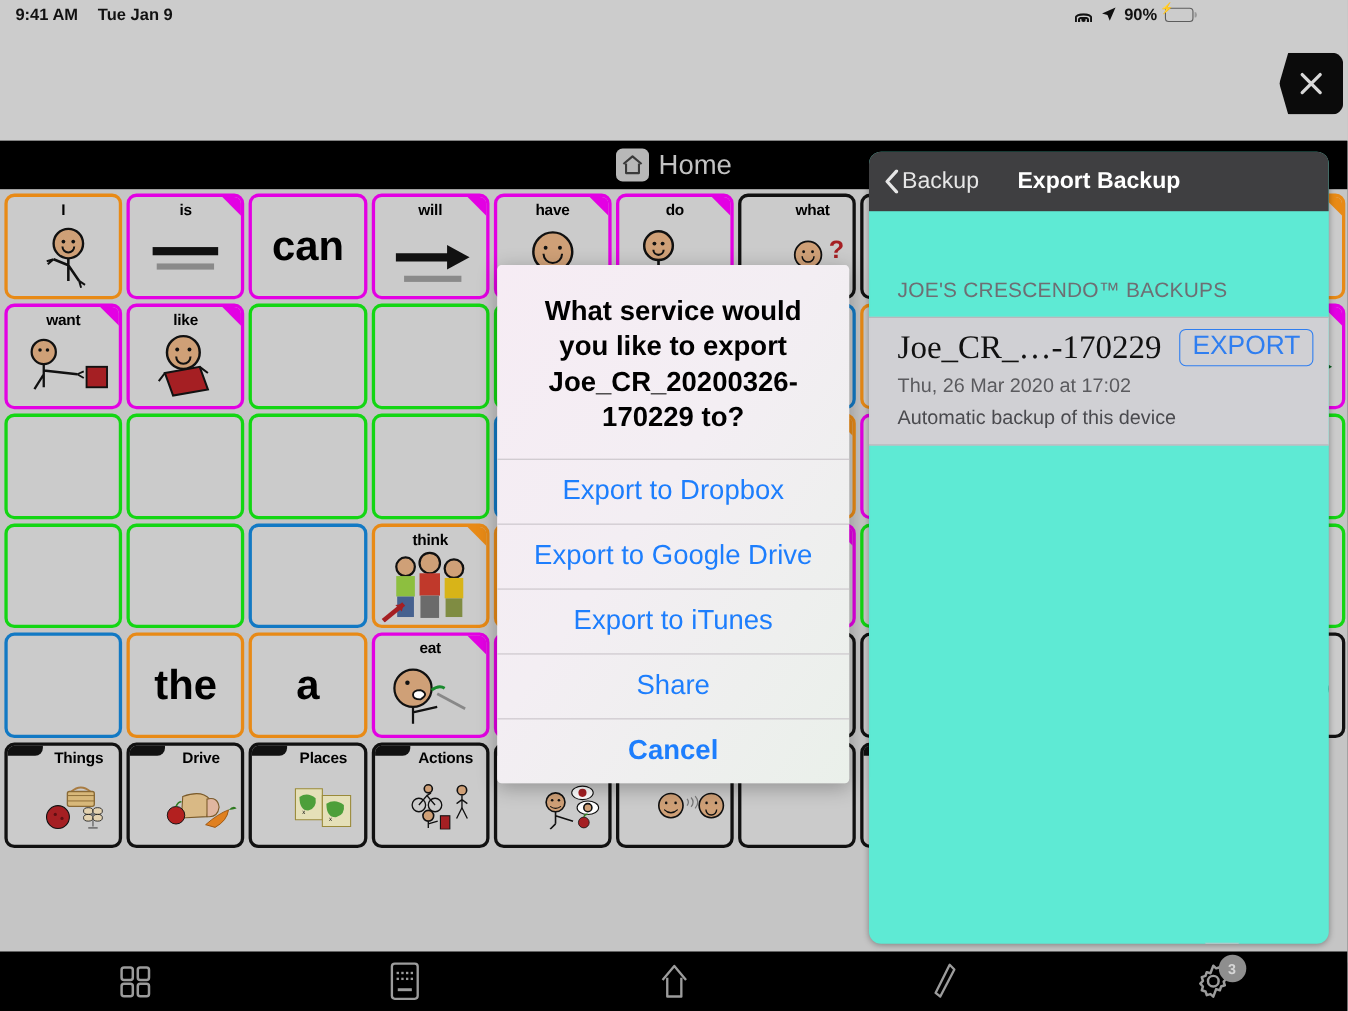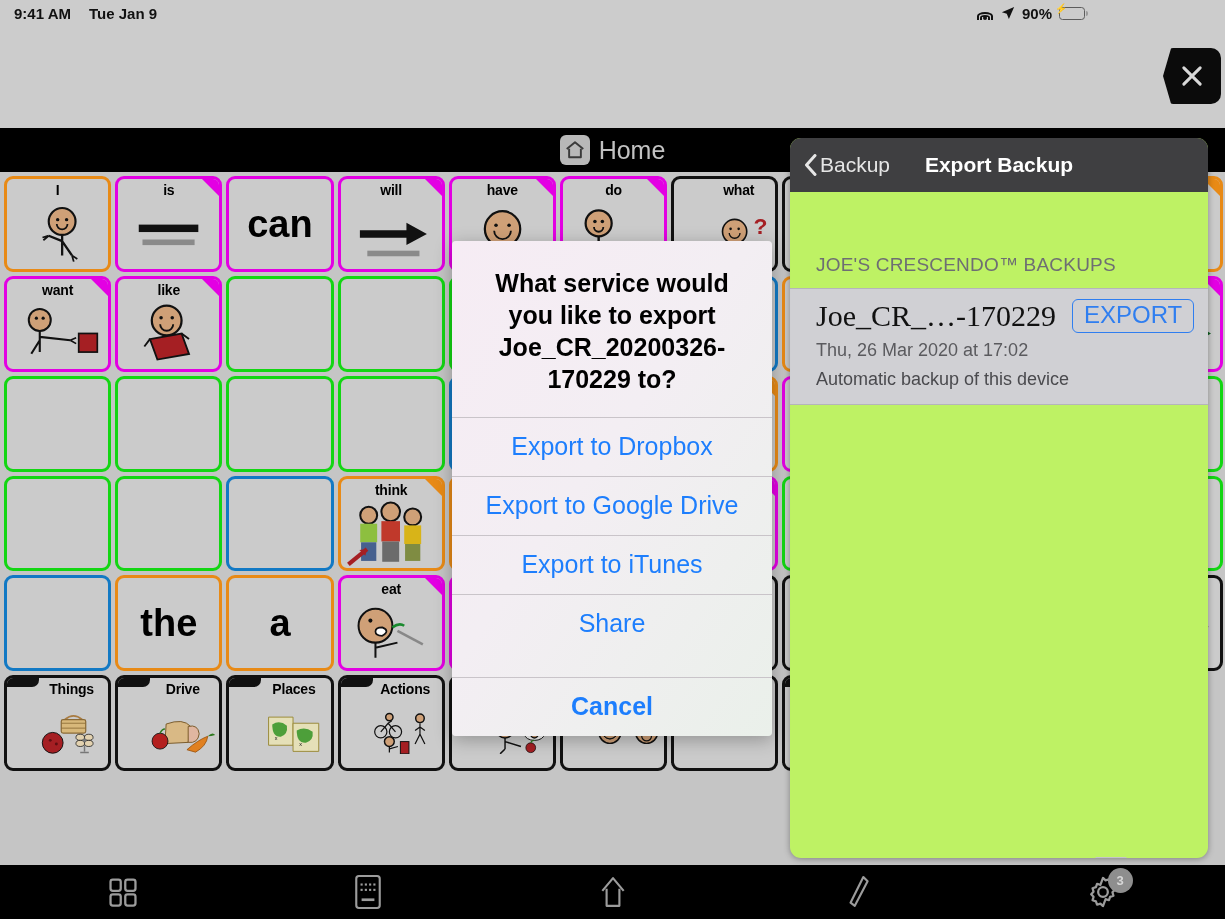--- a/index.html
+++ b/index.html
@@ -100,7 +100,7 @@
   
   #panel{
     position:absolute; left:790px; top:138px; width:418px; height:720px;
-    background:#bef264; border-radius:11px; overflow:hidden;
+    background:#5eead4; border-radius:11px; overflow:hidden;
     box-shadow:0 1px 6px rgba(0,0,0,.35);
   }
   #panel .navbar{

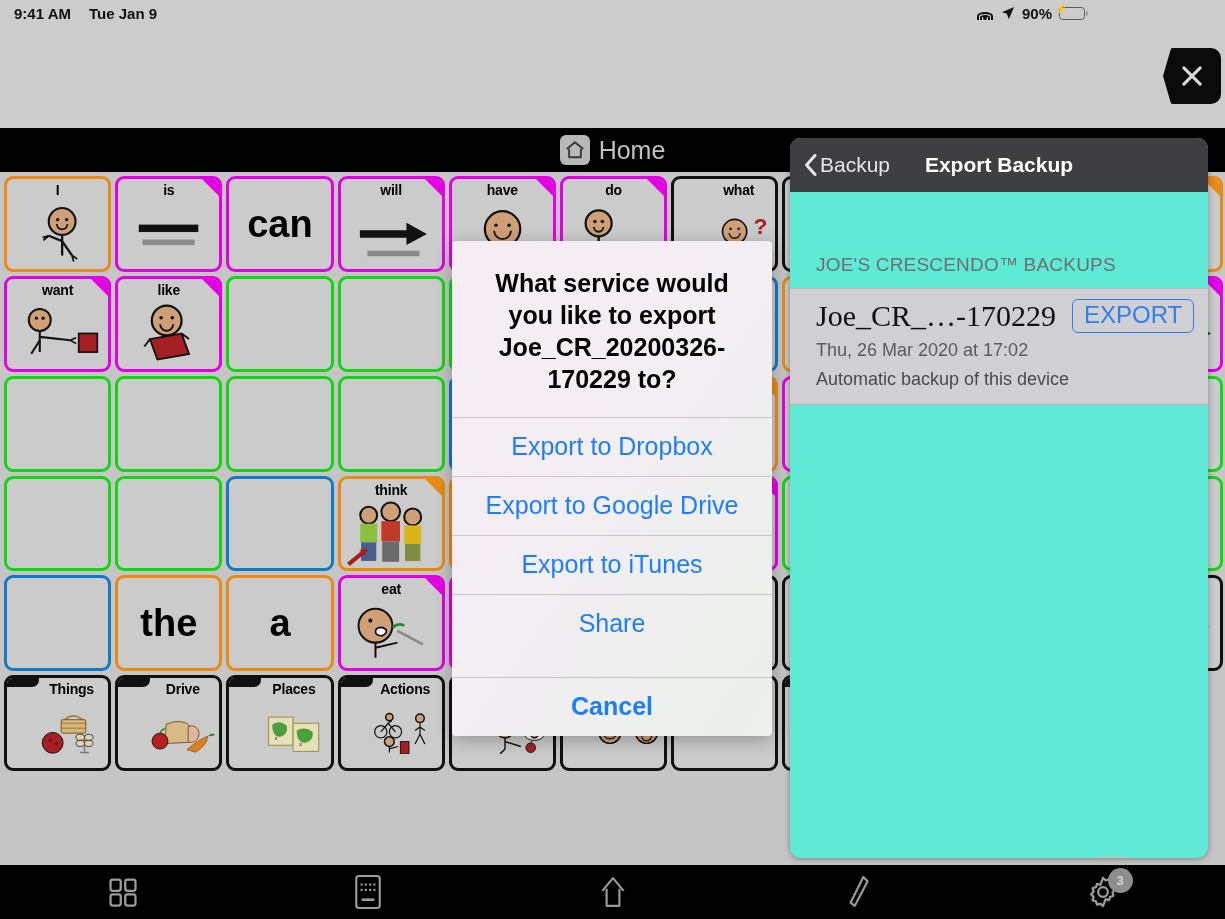--- a/index.html
+++ b/index.html
@@ -149,7 +149,7 @@
     border-top:1px solid #c9c4c9; text-align:center; color:#1d7efd;
     font-size:25px; padding:14px 6px 15px; cursor:pointer;
   }
-  #alert .opt.bold{font-weight:bold;margin-top:24px;}
+  #alert .opt.bold{font-weight:bold;}
 </style>
 </head>
 <body>

